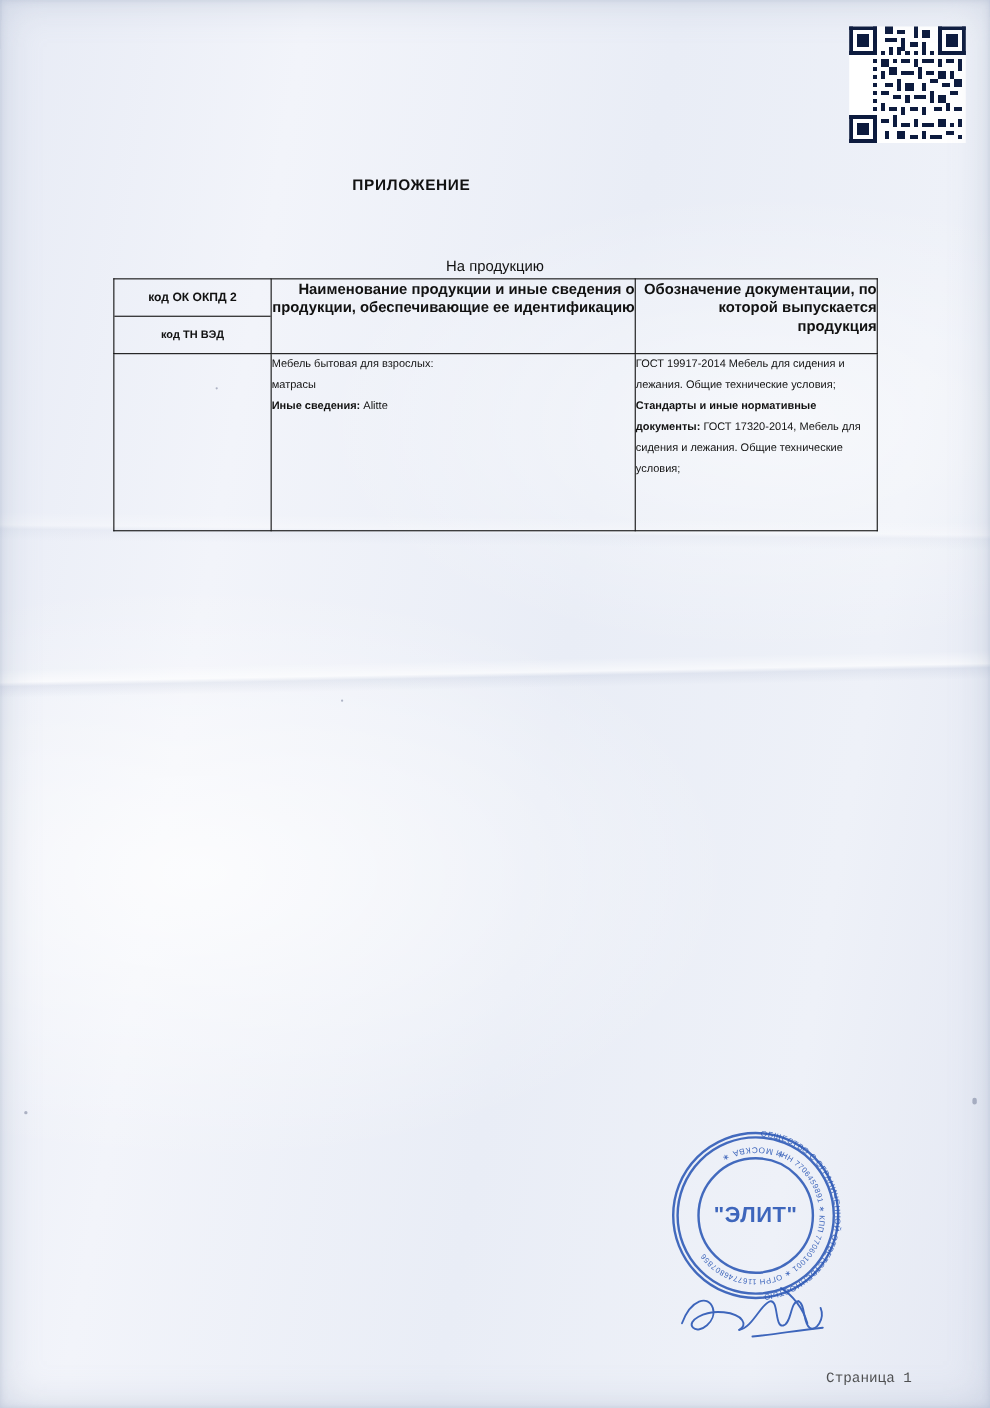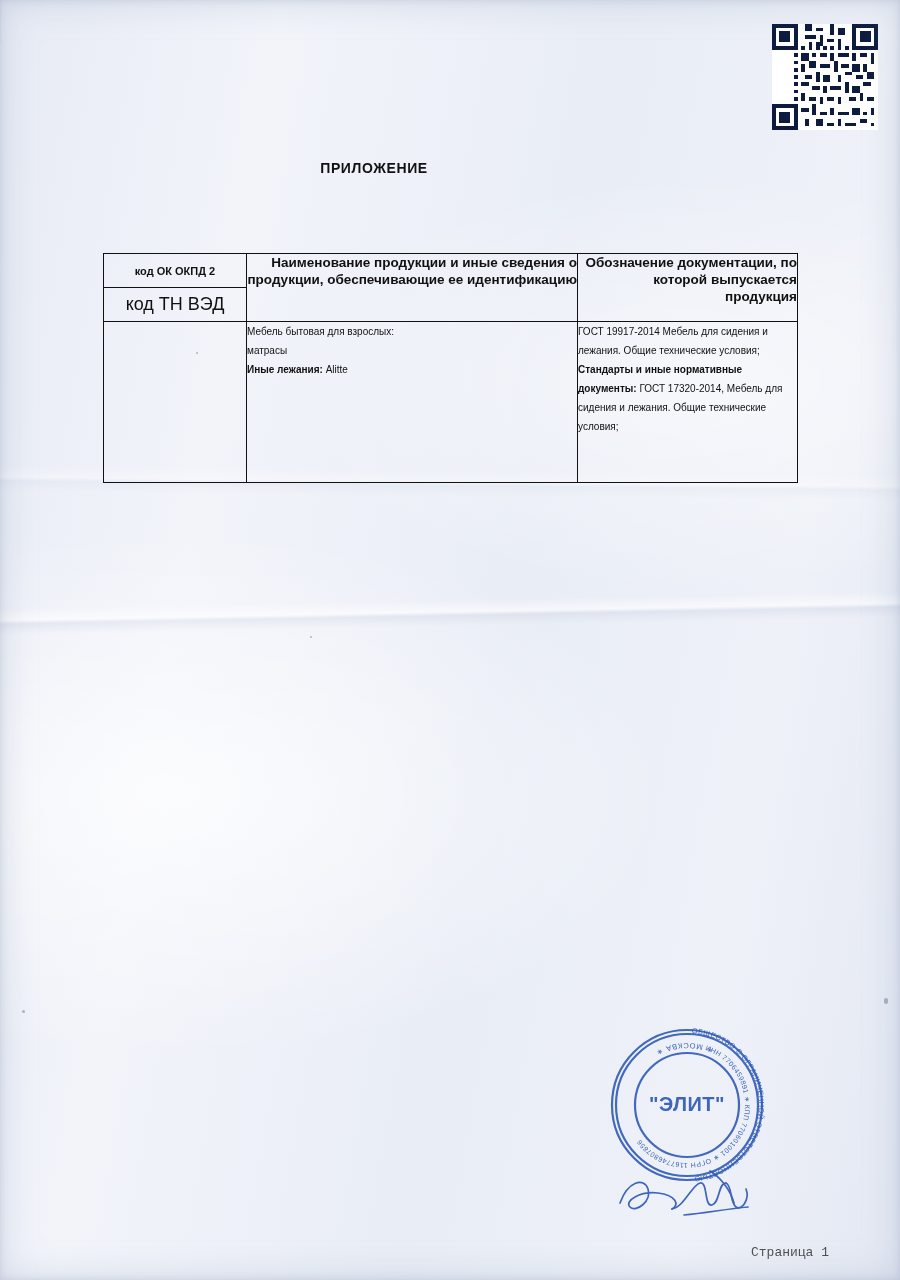--- a/index.html
+++ b/index.html
@@ -276,6 +276,7 @@
   </div>
 
   <div class="hdr-title">ПРИЛОЖЕНИЕ</div>
+  <div class="hdr-sub">На продукцию</div>
 
   <table class="doc">
     <colgroup>

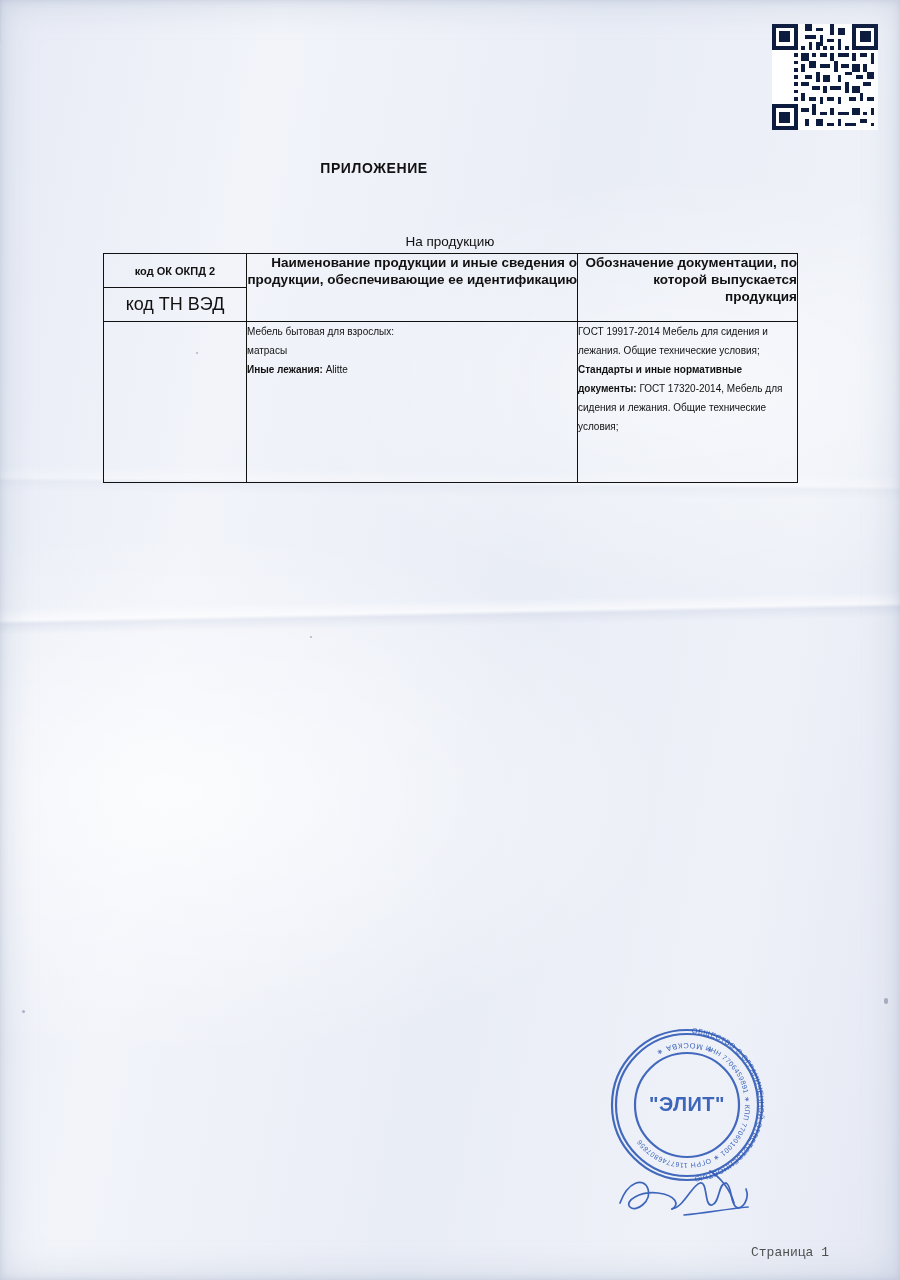--- a/index.html
+++ b/index.html
@@ -288,7 +288,7 @@
       <tr>
         <th class="col-code-wrap" style="padding:0;border:1.3px solid #111">
           <div style="border-bottom:1.3px solid #111;height:33px;display:flex;align-items:center;justify-content:center;font-size:11px;font-weight:bold">код ОК ОКПД 2</div>
-          <div style="height:33px;display:flex;align-items:center;justify-content:center;font-size:18px;font-weight:normal">код ТН ВЭД</div>
+          <div style="height:33px;display:flex;align-items:center;justify-content:center;font-size:10px;font-weight:bold">код ТН ВЭД</div>
         </th>
         <th class="col-name">Наименование продукции и иные сведения о продукции, обеспечивающие ее идентификацию</th>
         <th class="col-doc">Обозначение документации, по которой выпускается продукция</th>

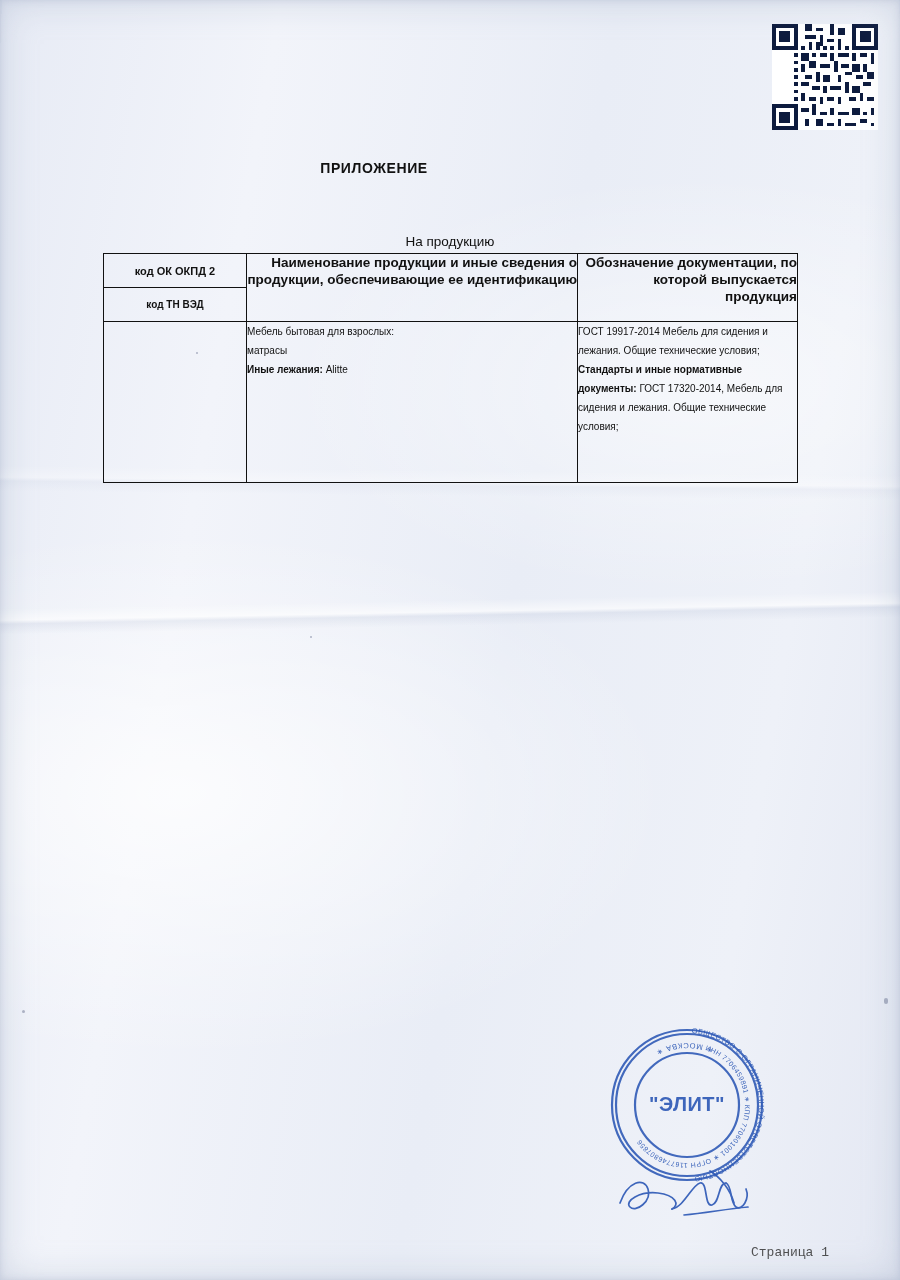--- a/index.html
+++ b/index.html
@@ -304,7 +304,7 @@
           <div>Мебель бытовая для взрослых:</div>
           <div>матрасы</div>
           <div>
-            <span class="b">Иные лежания:</span>
+            <span class="b">Иные сведения:</span>
             <span>Alitte</span>
           </div>
         </td>

